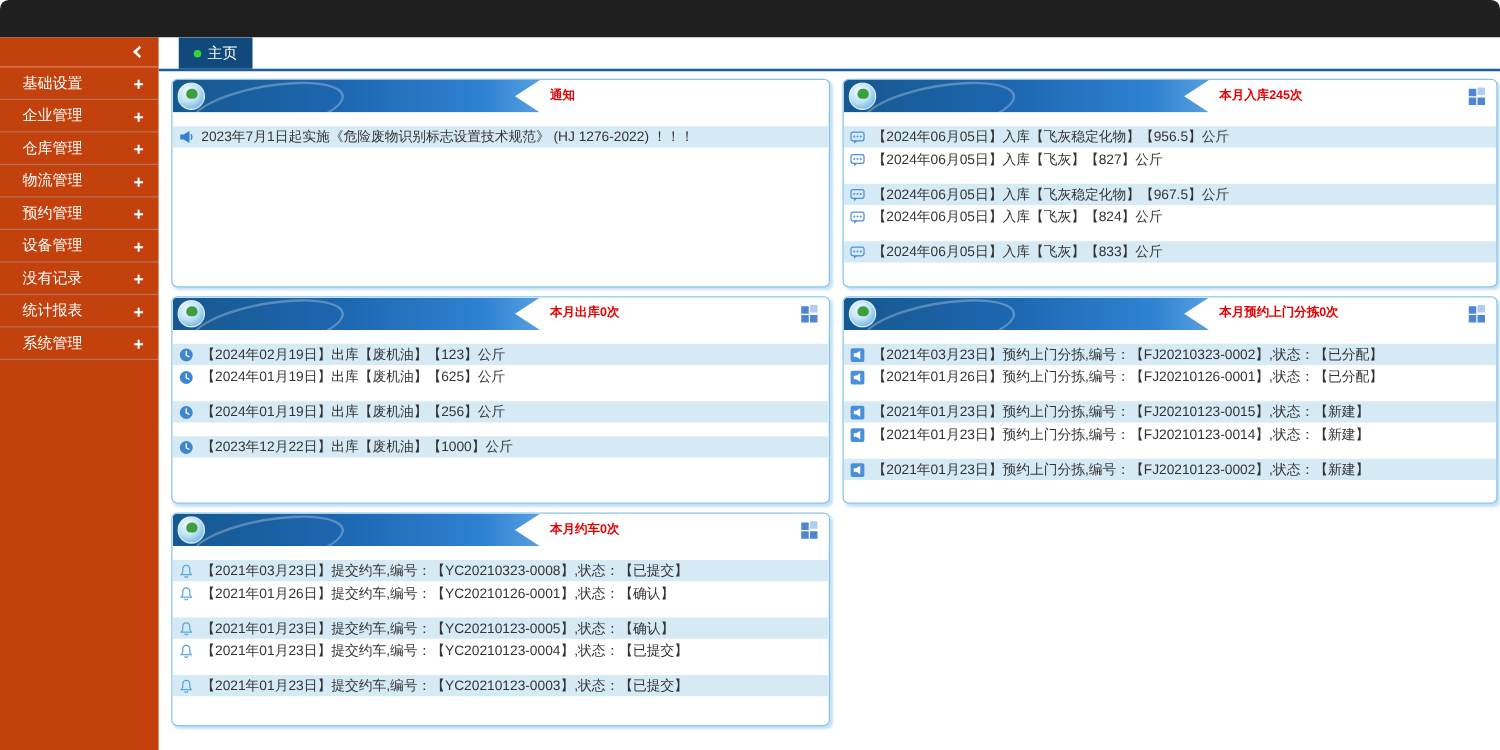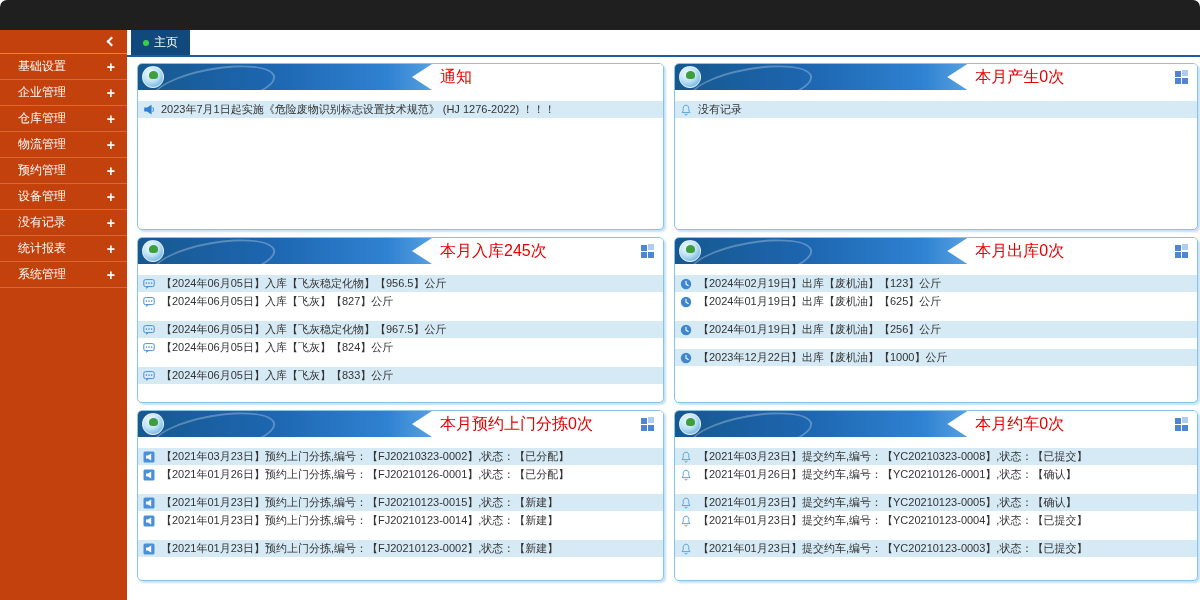--- a/index.html
+++ b/index.html
@@ -25,7 +25,7 @@
 
   
   .main { flex:1; background:#fff; }
-  .tabbar { height:27px; border-bottom:2px solid #1d5d9e; display:flex; align-items:flex-end; padding-left:4px; }
+  .tabbar { height:27px; border-bottom:2px solid #1d5d9e; display:flex; align-items:flex-end; padding-left:16px; }
   .tab { background:#12497c; color:#fff; font-size:12px; height:25px; display:flex;
     align-items:center; gap:5px; padding:0 12px; cursor:pointer; }
   .dot { width:6px; height:6px; border-radius:50%; background:#37d437; }

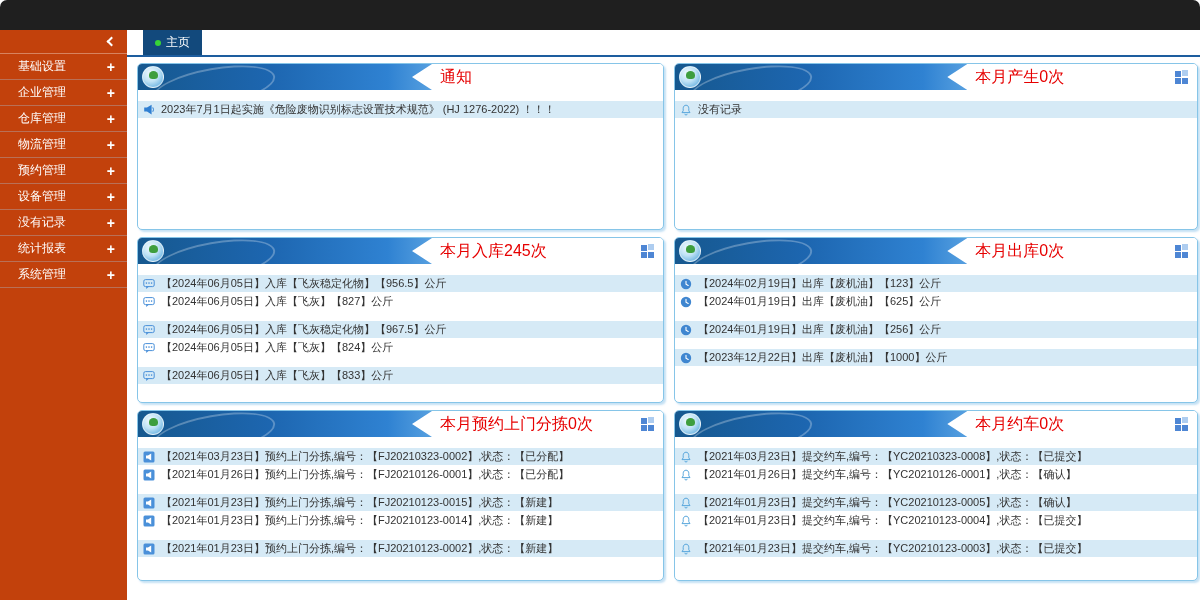--- a/index.html
+++ b/index.html
@@ -49,7 +49,7 @@
   .globe::after { content:""; position:absolute; left:6px; top:4px; width:9px; height:8px;
     background:#3e9e3e; border-radius:50% 50% 40% 40%; }
   .panel-title { position:absolute; left:calc(56% + 8px); top:0; line-height:26px;
-    color:#e60000; font-size:16px; font-weight:normal; white-space:nowrap; }
+    color:#e60000; font-size:10px; font-weight:bold; white-space:nowrap; }
   .tiles { position:absolute; right:8px; top:6px; width:14px; height:14px; cursor:pointer; }
   .tiles i { position:absolute; width:6px; height:6px; background:#4e86d4; }
   .tiles i:nth-child(1){ left:0; top:1px; }

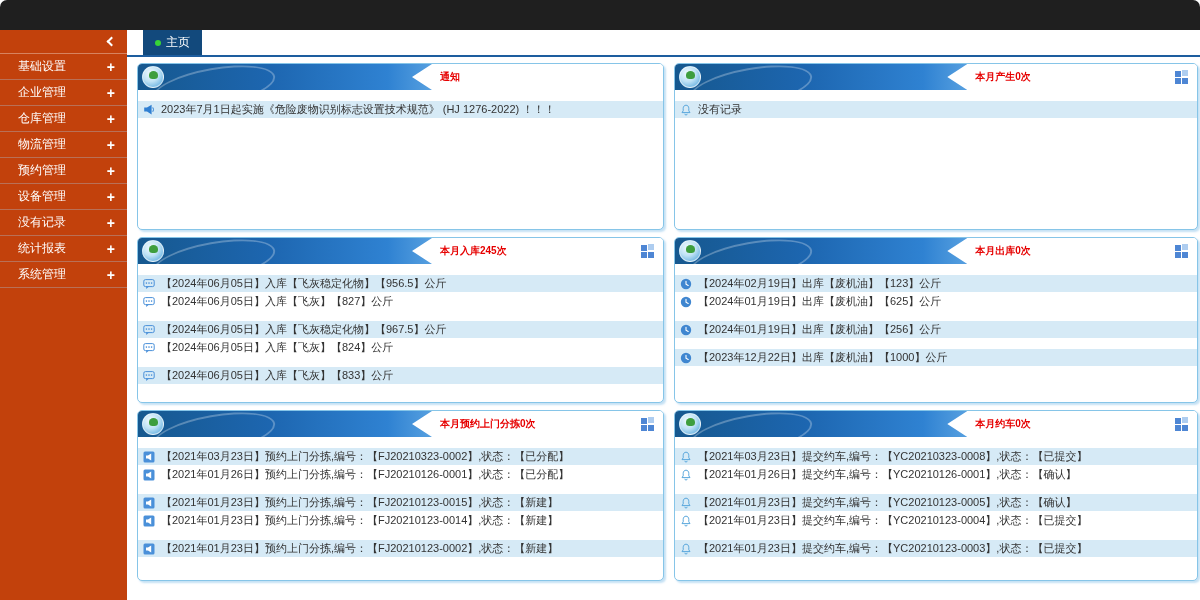--- a/index.html
+++ b/index.html
@@ -173,28 +173,6 @@
         </div>
       </section>
 
-      <section class="panel">
-        <header class="panel-head">
-          <div class="banner">
-              <span class="globe"></span>
-            </div>
-          <span class="panel-title">本月产生0次</span>
-          <span class="tiles">
-              <i></i>
-              <i></i>
-              <i></i>
-              <i></i>
-            </span>
-        </header>
-        <div class="panel-body">
-          <div class="row odd">
-            <svg class="ic c-bell">
-                <use href="#sym-bell"></use>
-              </svg>
-            <span>没有记录</span>
-          </div>
-        </div>
-      </section>
 
       <section class="panel">
         <header class="panel-head">

